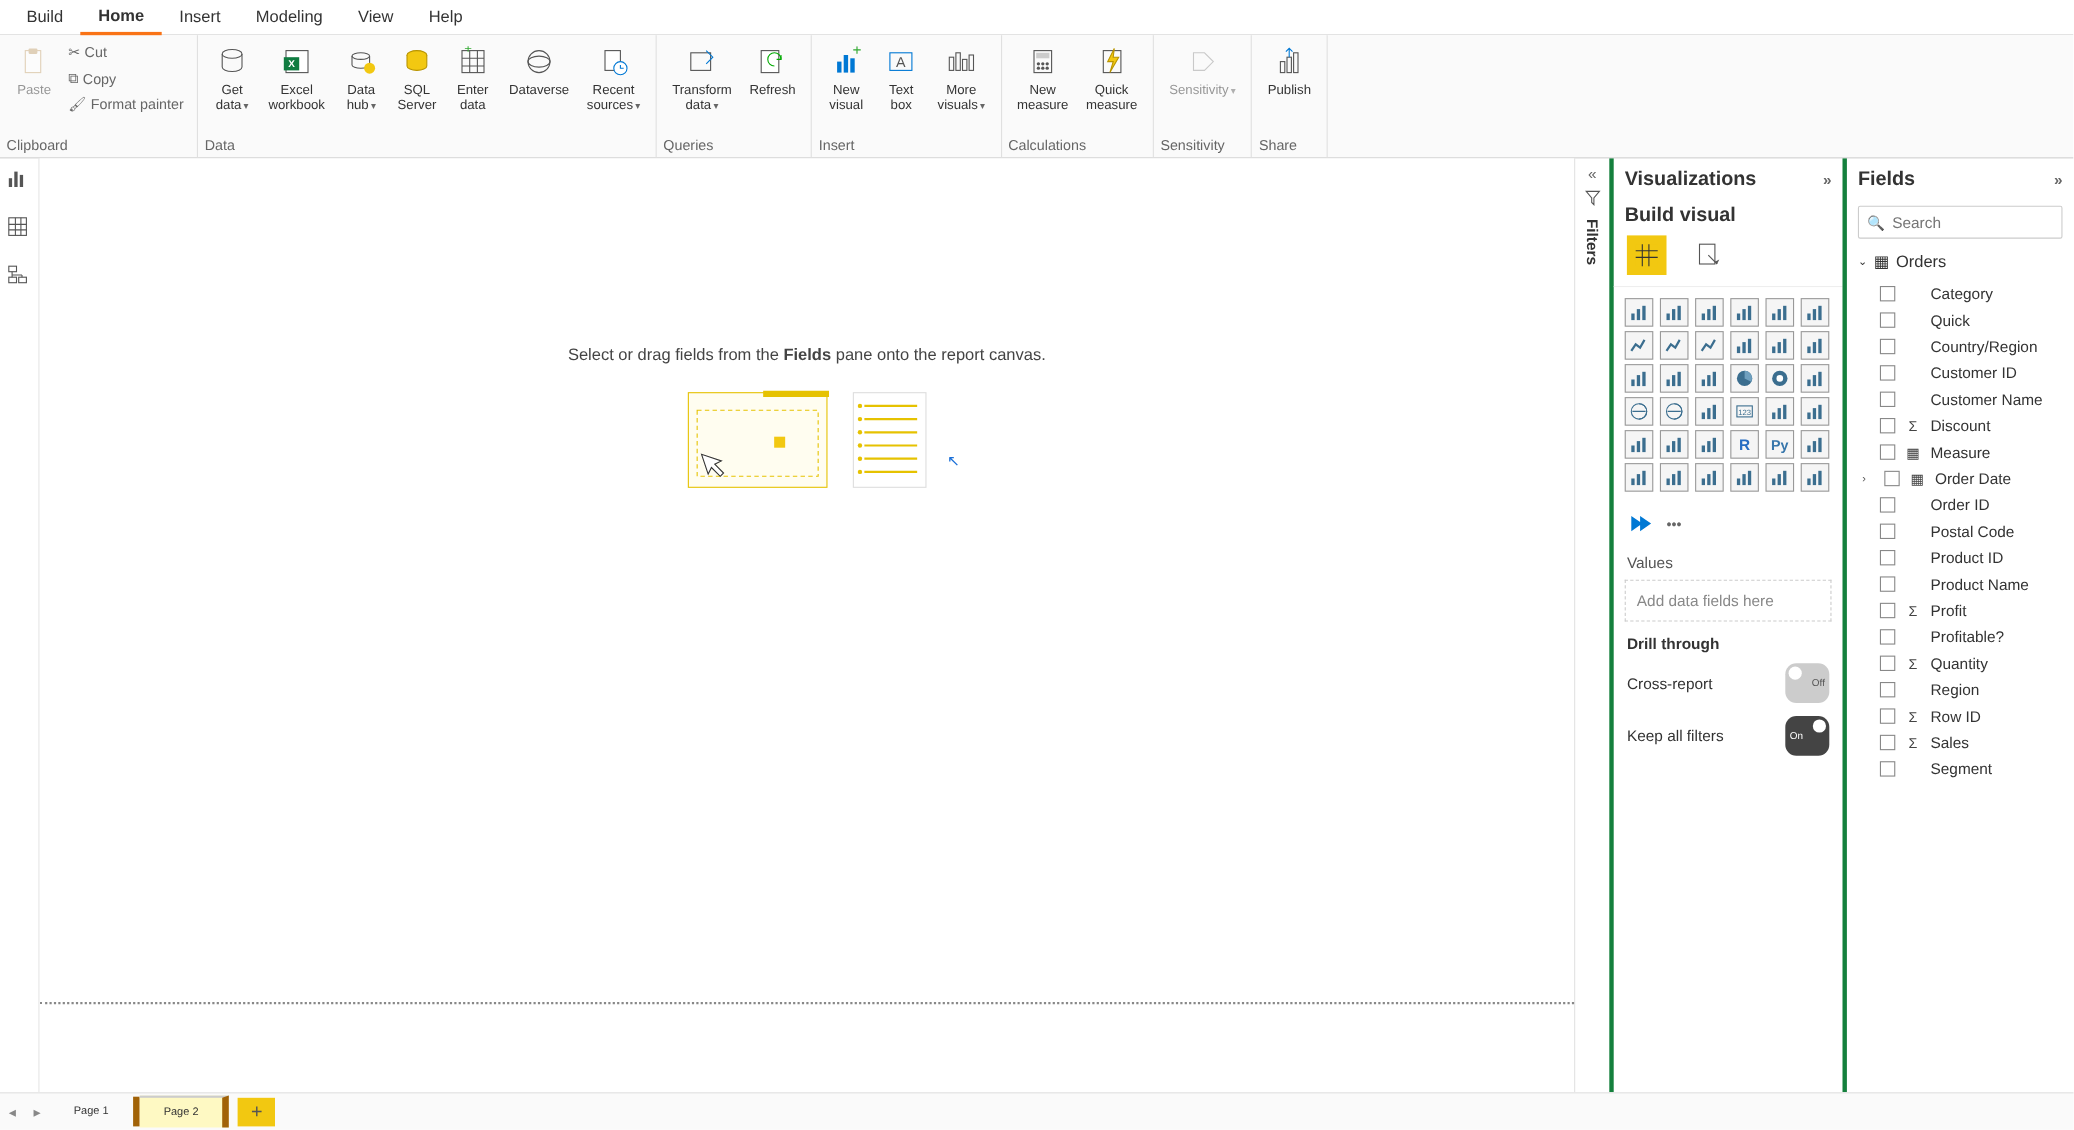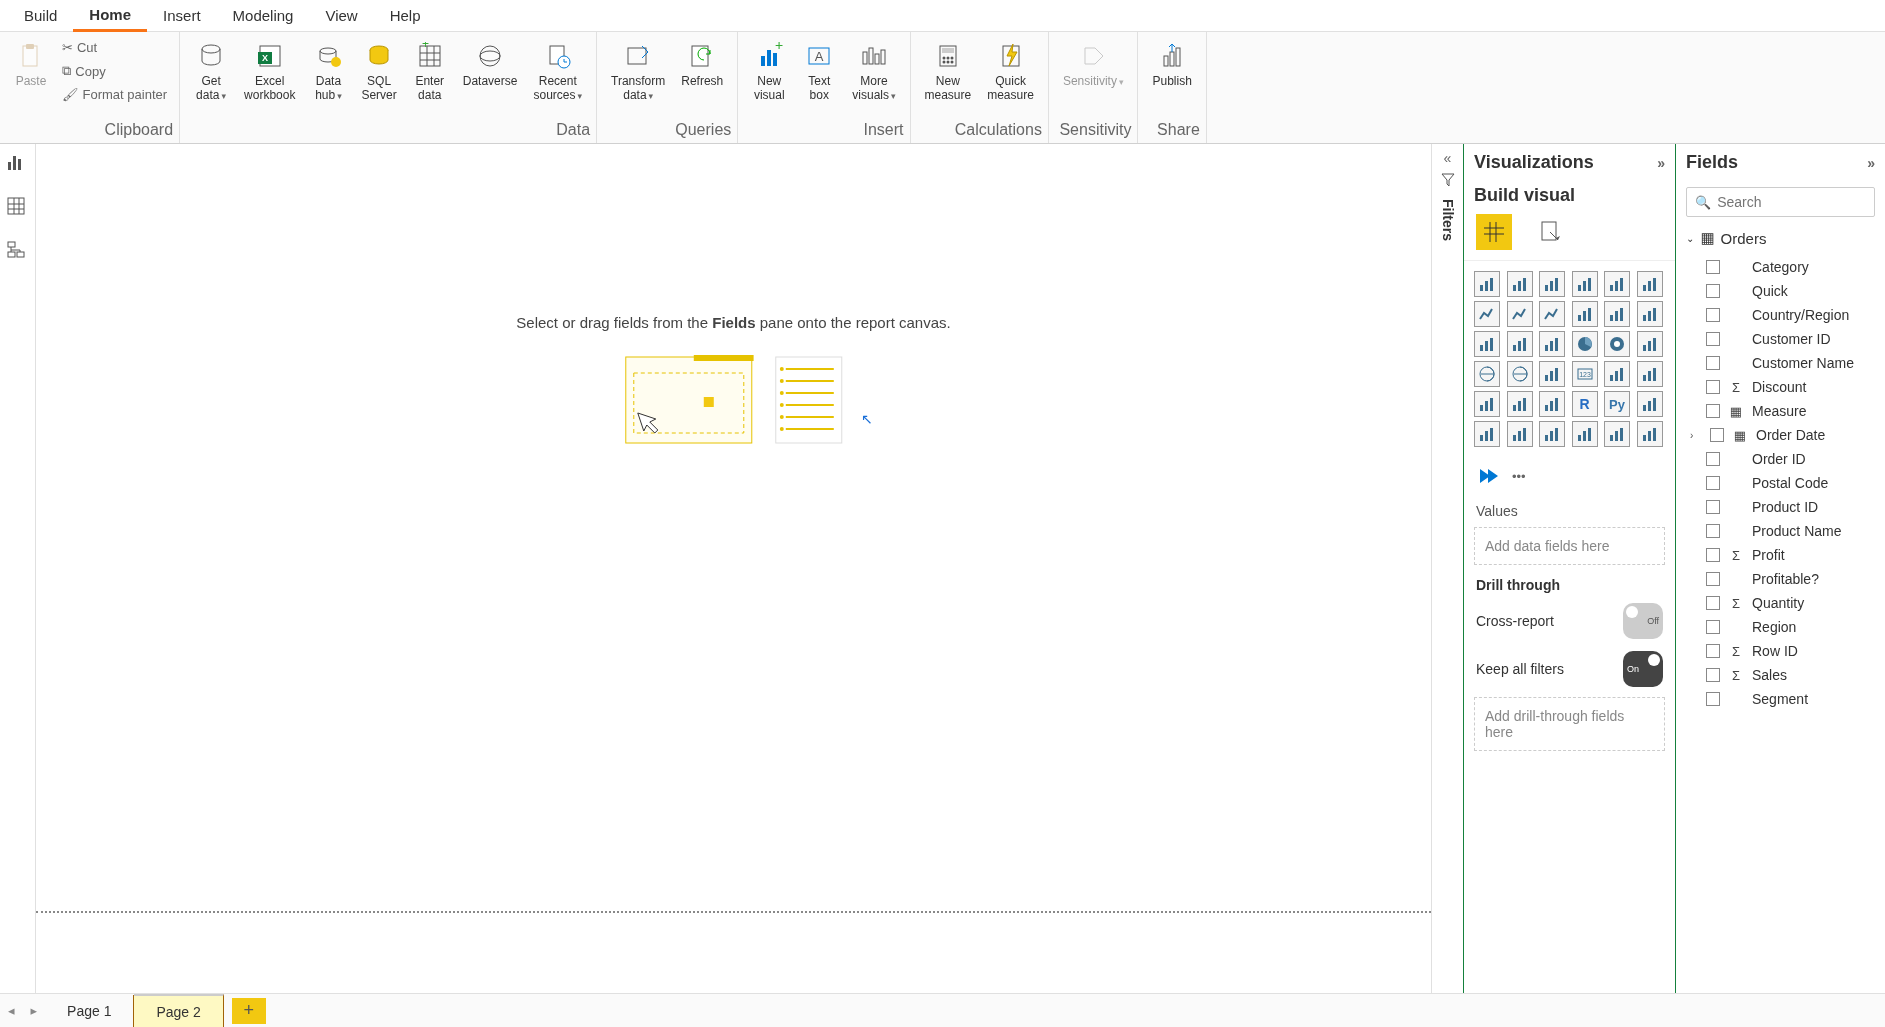--- a/index.html
+++ b/index.html
@@ -14,7 +14,7 @@
 .ribbon { display: flex; height: 112px; border-bottom: 1px solid #d0d0d0; background: #fafafa; }
 .ribbon-group { display: flex; flex-direction: column; justify-content: space-between; border-right: 1px solid #e0e0e0; padding: 4px 6px 2px; }
 .ribbon-group-content { display: flex; align-items: flex-start; flex: 1; }
-.ribbon-group-label { text-align: right; font-size: 16px; color: #666; padding: 2px 0; }
+.ribbon-group-label { text-align: left; font-size: 13px; color: #666; padding: 2px 0; }
 .ribbon-btn { display: flex; flex-direction: column; align-items: center; justify-content: flex-start; padding: 4px 8px; cursor: pointer; min-width: 50px; text-align: center; }
 .ribbon-btn .icon { width: 32px; height: 32px; margin-bottom: 2px; display:flex; align-items:center; justify-content:center; }
 .ribbon-btn .label { font-size: 12px; line-height: 14px; white-space: pre-line; }

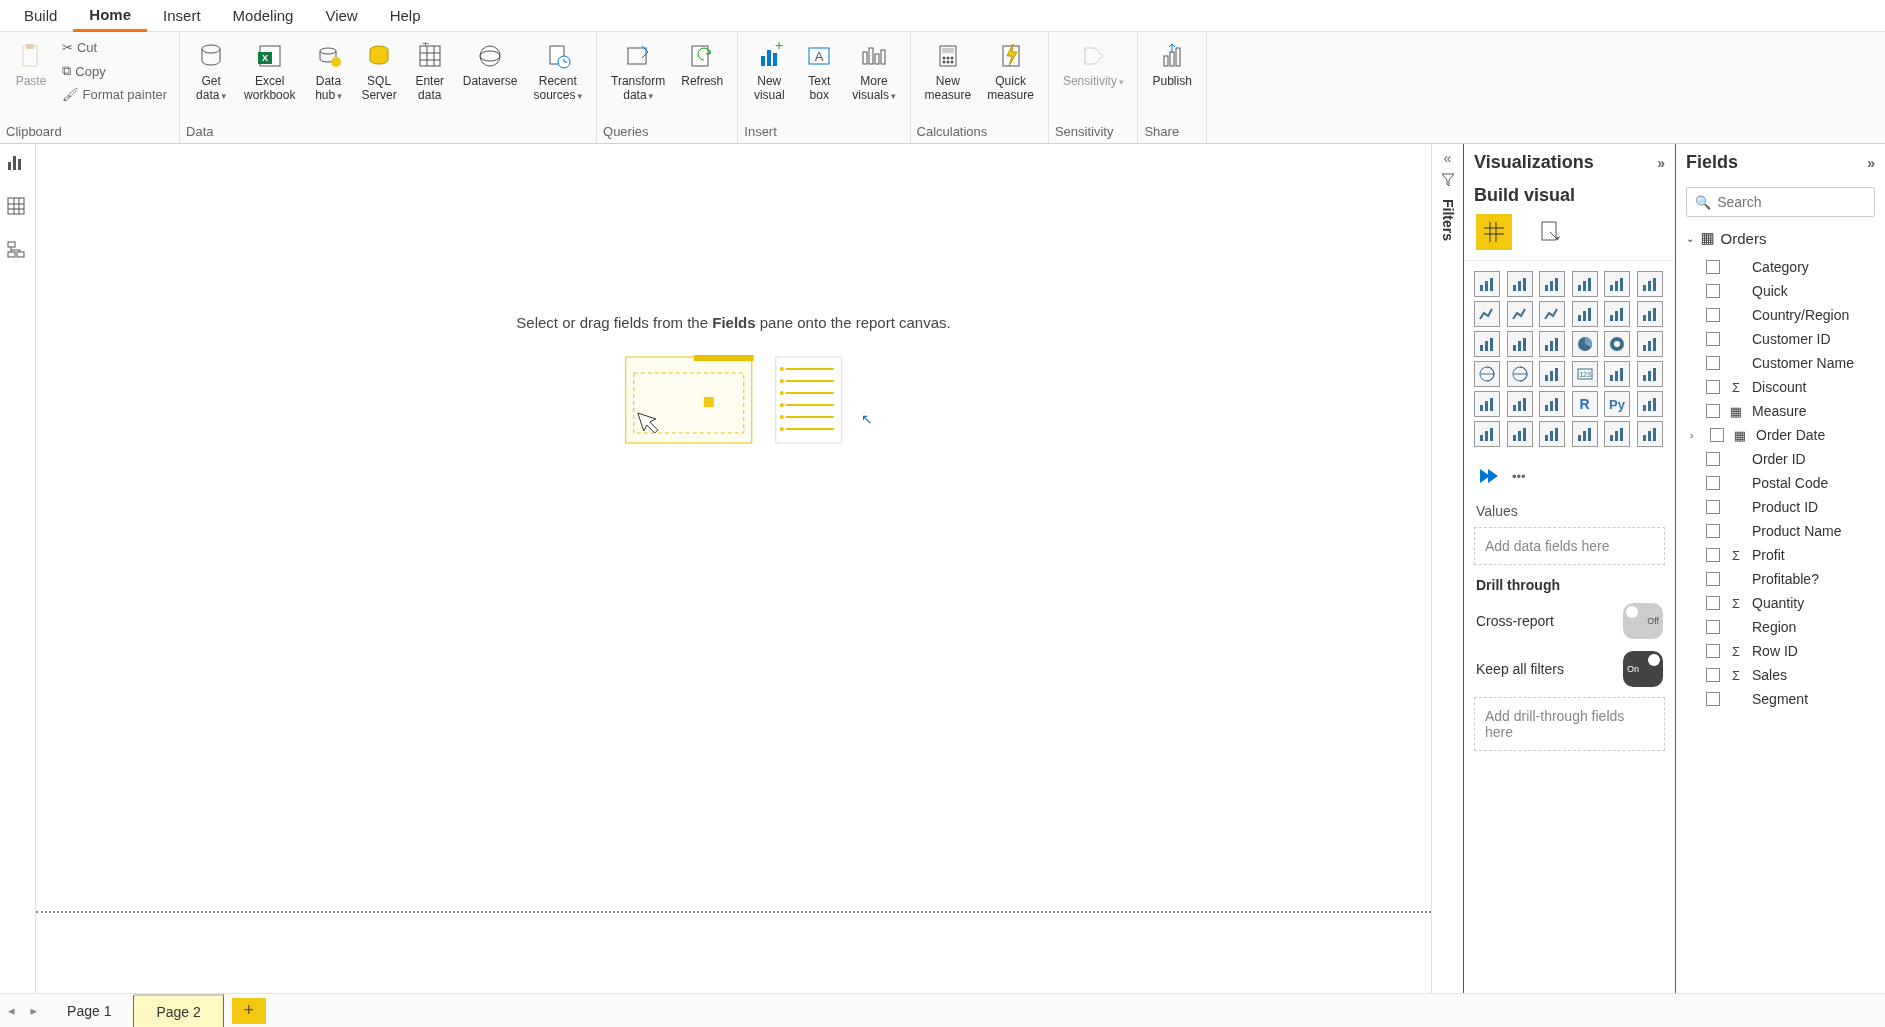--- a/index.html
+++ b/index.html
@@ -41,7 +41,7 @@
 .filters-tab .vlabel { writing-mode: vertical-rl; font-size:14px; font-weight:600; margin-top:8px; }
 
 
-.panel { border-left:1px solid #15803d; display:flex; flex-direction:column; }
+.panel { border-left:4px solid #15803d; display:flex; flex-direction:column; }
 .panel.viz { width:212px; }
 .panel.fields { width:210px; }
 .panel-header { display:flex; align-items:center; justify-content:space-between; padding:8px 10px; font-size:18px; font-weight:600; }

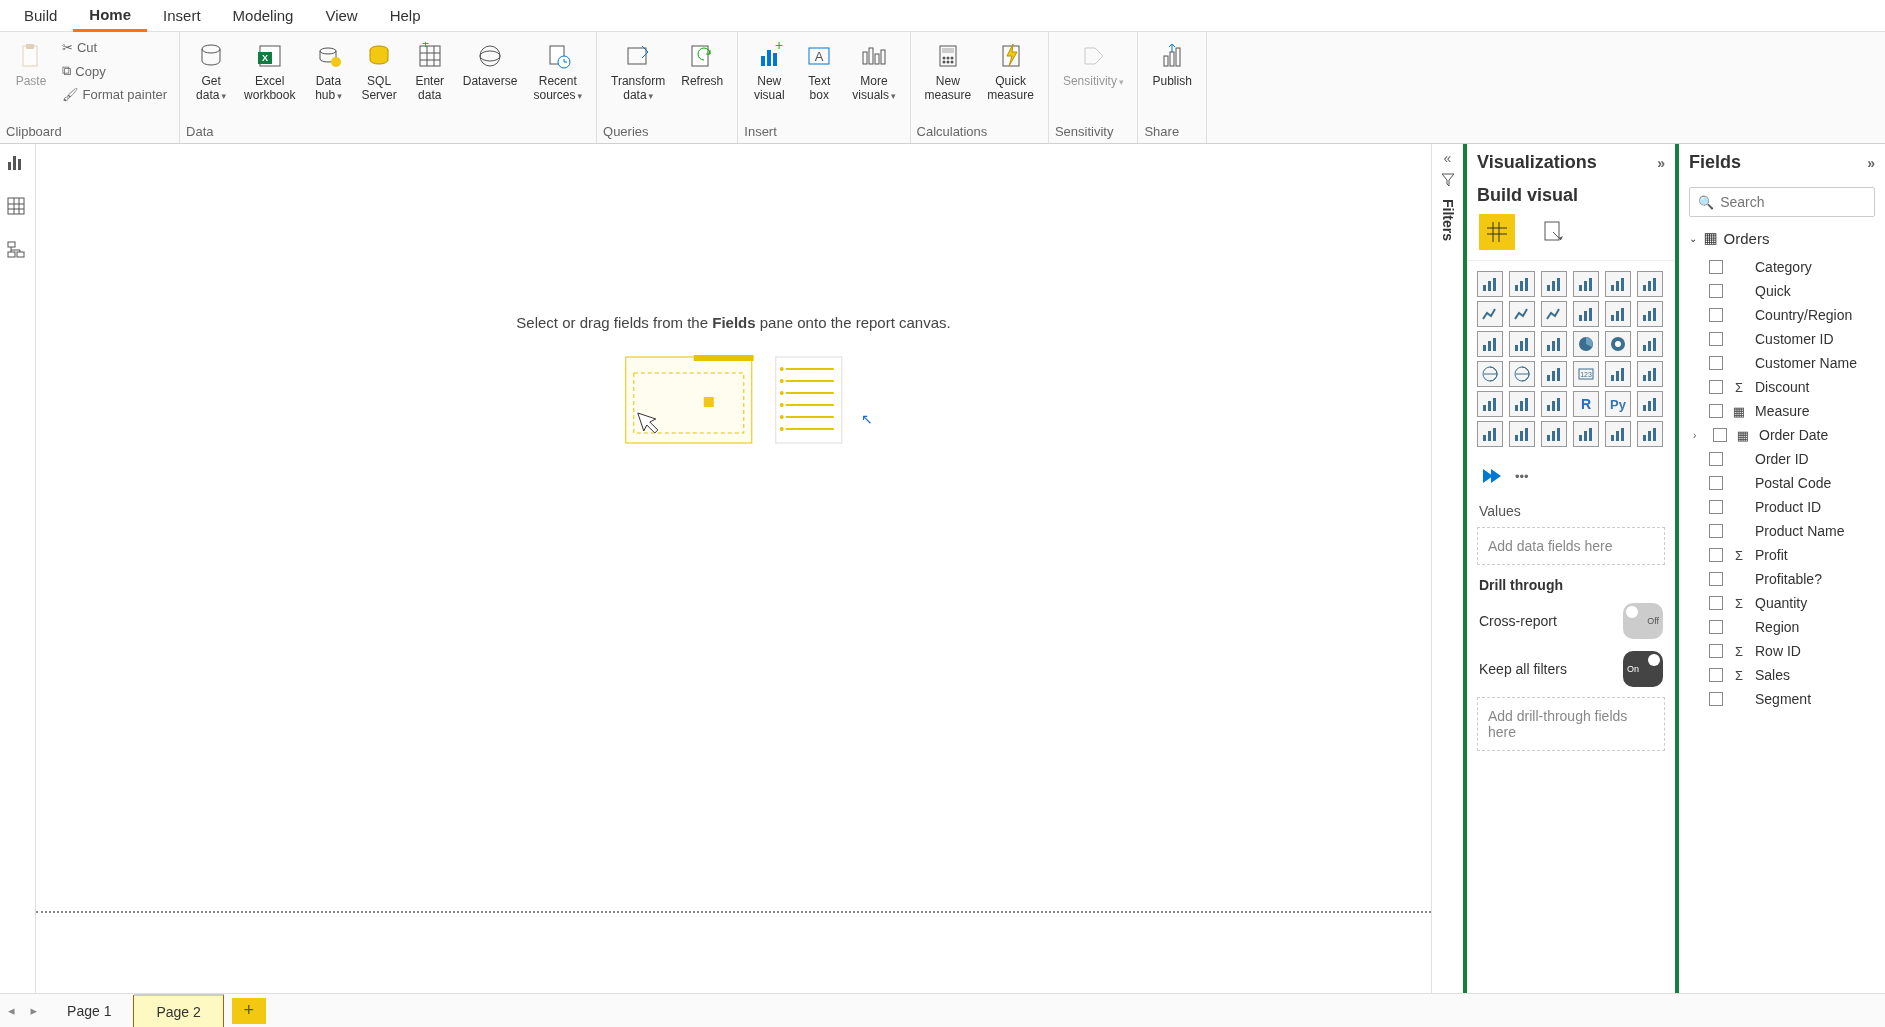--- a/index.html
+++ b/index.html
@@ -700,7 +700,6 @@
           <span class="knob"></span>
         </div>
     </div>
-    <div class="dropzone">Add drill-through fields here</div>
   </div>
 
   <div class="panel fields">

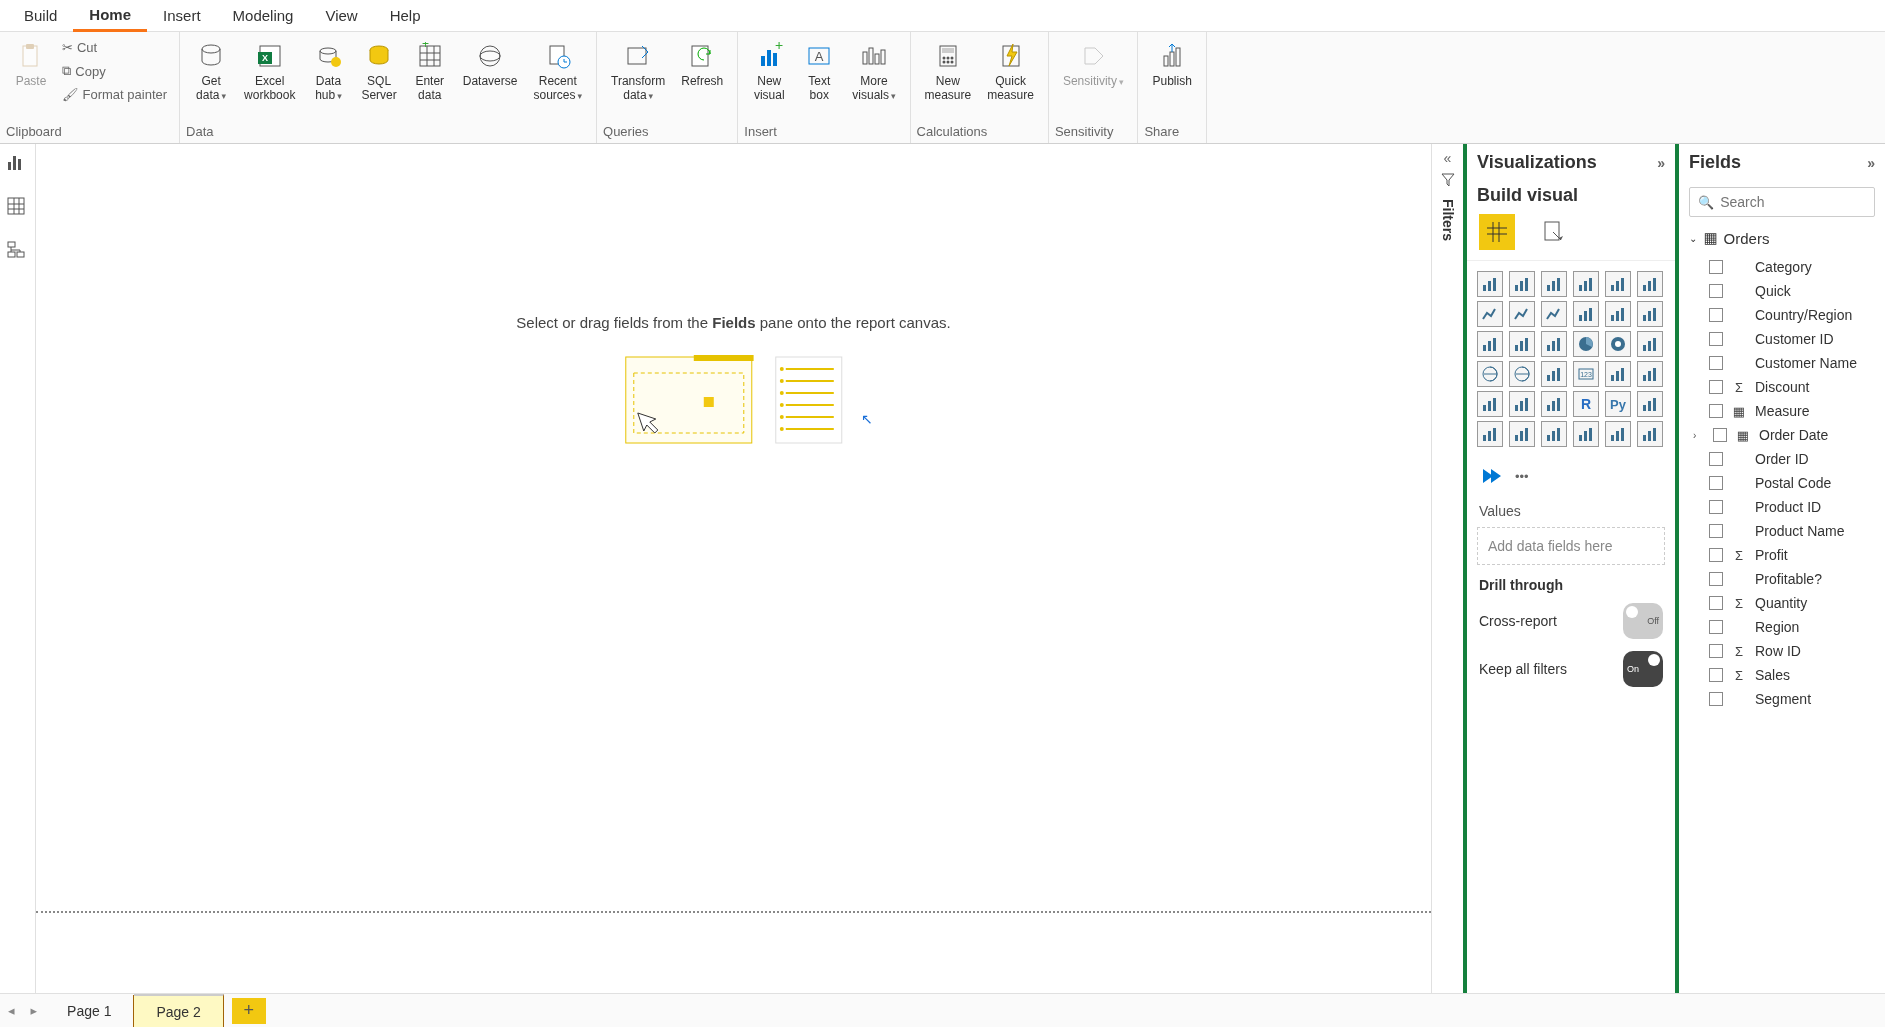--- a/index.html
+++ b/index.html
@@ -77,7 +77,7 @@
 
 .pagetabs { position:absolute; bottom:0; left:0; right:0; height:34px; border-top:1px solid #e0e0e0; display:flex; align-items:center; background:#fafafa; }
 .pagetabs .nav { padding:0 8px; color:#888; cursor:pointer; }
-.pagetabs .tab { padding:8px 22px; font-size:14px; cursor:pointer; border-right:1px solid #a16207; }
+.pagetabs .tab { padding:8px 22px; font-size:10px; cursor:pointer; border-right:6px solid #a16207; }
 .pagetabs .tab.active { background:#fef9c3; border-top:2px solid #ccc; }
 .pagetabs .addtab { width:34px; height:26px; background:#f2c811; display:flex; align-items:center; justify-content:center; margin-left:8px; cursor:pointer; color:#555; font-size:18px;}
 

